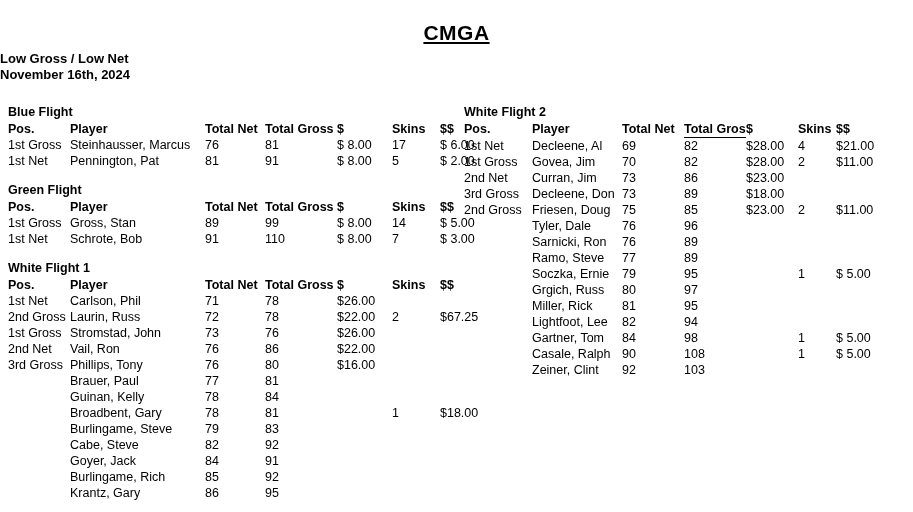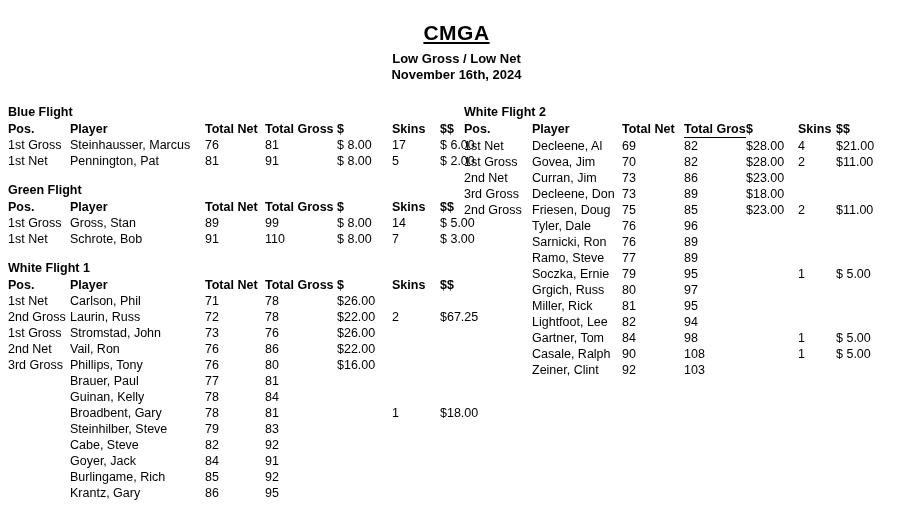--- a/index.html
+++ b/index.html
@@ -28,7 +28,7 @@
     letter-spacing: 0.5px;
   }
   .subtitle {
-    text-align: center;
+    text-align: left;
     font-size: 13px;
     font-weight: bold;
     margin-top: 6px;

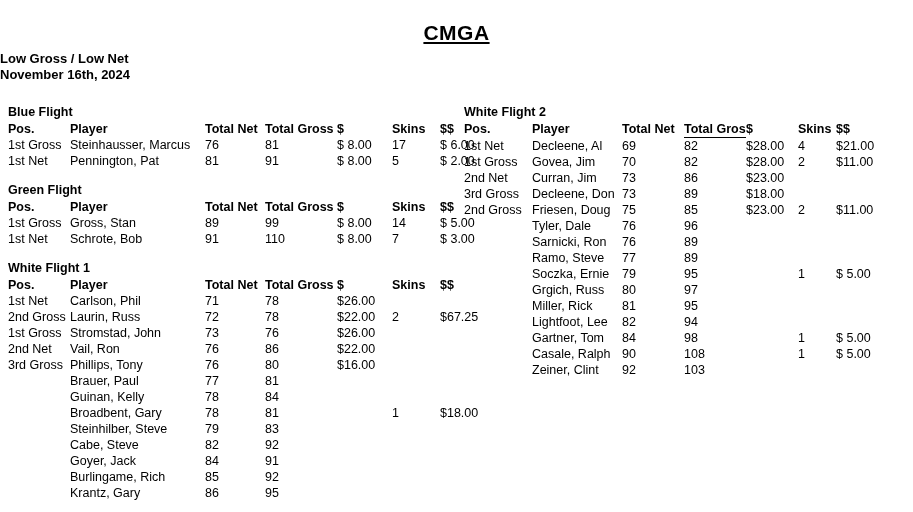--- a/index.html
+++ b/index.html
@@ -302,7 +302,7 @@
               </tr>
               <tr>
                 <td class="pos-cell"></td>
-                <td class="">Steinhilber, Steve</td>
+                <td class="">Burlingame, Steve</td>
                 <td class="num-cell">79</td>
                 <td class="num-cell">83</td>
                 <td class="num-cell"></td>

